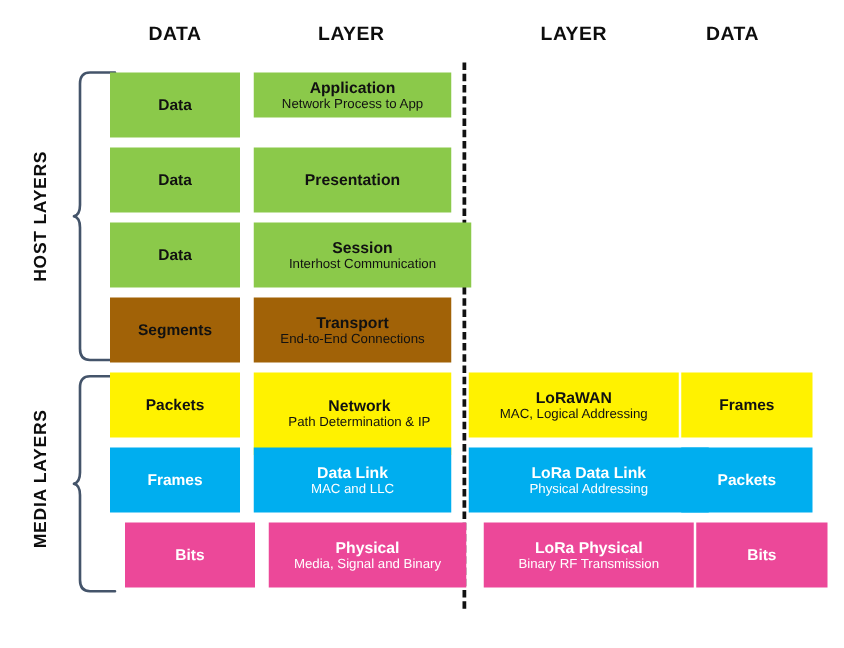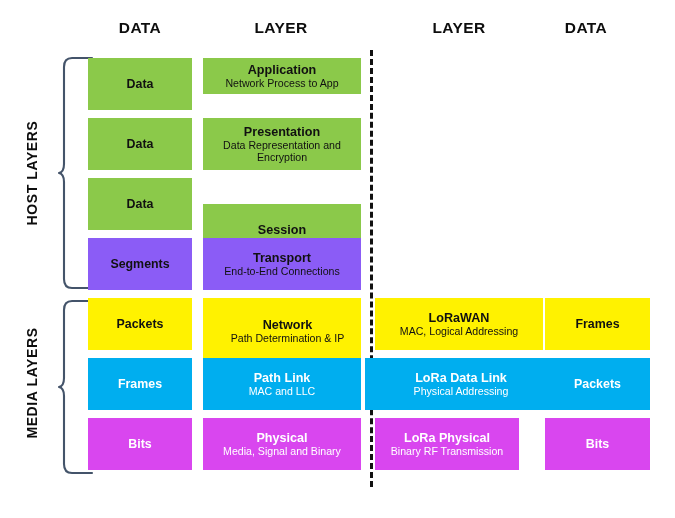--- a/index.html
+++ b/index.html
@@ -110,7 +110,6 @@
       </div>
       <div class="box c-green" style="left: 203px; top: 118px; width: 158px; height: 52px;">
         <span class="t1">Presentation</span>
-        <span class="t2">Data Representation and Encryption</span>
       </div>
       <div class="box c-green small" style="left: 88px; top: 178px; width: 104px; height: 52px;">
         <span class="t1">Data</span>

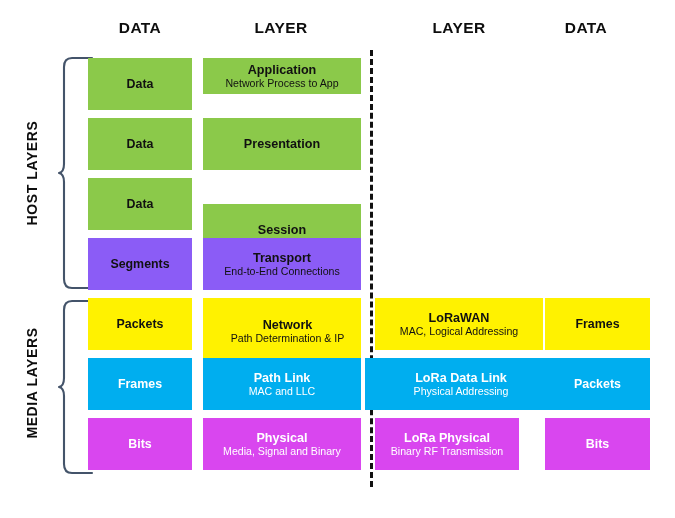--- a/index.html
+++ b/index.html
@@ -114,7 +114,7 @@
       <div class="box c-green small" style="left: 88px; top: 178px; width: 104px; height: 52px;">
         <span class="t1">Data</span>
       </div>
-      <div class="box c-green" style="left: 203px; top: 178px; width: 158px; height: 52px; margin-top: 26px;">
+      <div class="box c-green" style="left: 203px; top: 178px; width: 174px; height: 52px;">
         <span class="t1">Session</span>
       </div>
       <div class="box c-lime small" style="left: 88px; top: 238px; width: 104px; height: 52px;">

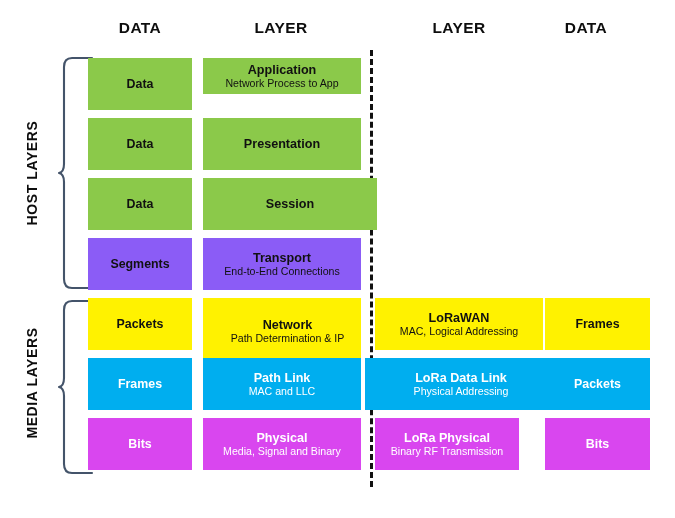--- a/index.html
+++ b/index.html
@@ -116,6 +116,7 @@
       </div>
       <div class="box c-green" style="left: 203px; top: 178px; width: 174px; height: 52px;">
         <span class="t1">Session</span>
+        <span class="t2">Interhost Communication</span>
       </div>
       <div class="box c-lime small" style="left: 88px; top: 238px; width: 104px; height: 52px;">
         <span class="t1">Segments</span>

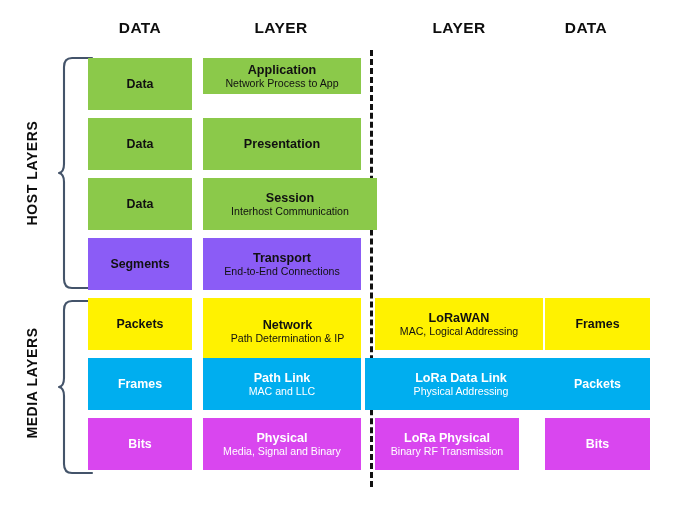--- a/index.html
+++ b/index.html
@@ -42,7 +42,7 @@
 
   
   .c-green   {background:#8BC94A;color:#111111;}
-  .c-lime    {background:#8b5cf6;color:#111111;}
+  .c-lime    {background:#a16207;color:#111111;}
   .c-yellow  {background:#FFF200;color:#111111;}
   .c-ltblue  {background:#00AEEF;color:#ffffff;}
   .c-dkblue  {background:#d946ef;color:#ffffff;}

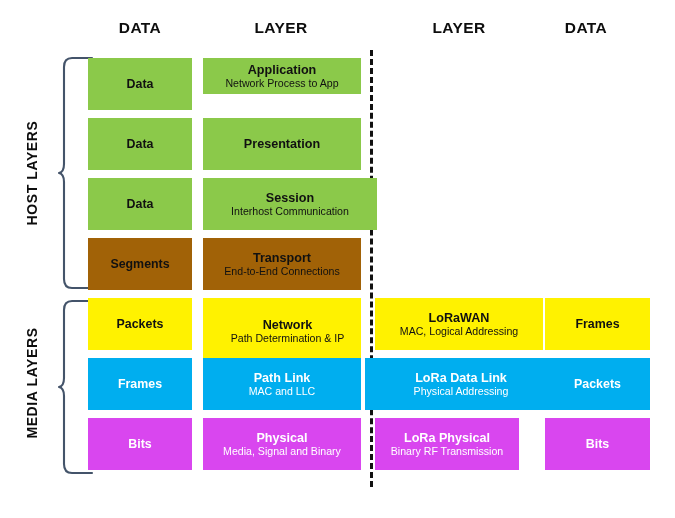--- a/index.html
+++ b/index.html
@@ -143,7 +143,7 @@
         <span class="t1">Frames</span>
       </div>
       <div class="box c-ltblue" style="left: 203px; top: 358px; width: 158px; height: 52px;">
-        <span class="t1">Path Link</span>
+        <span class="t1">Data Link</span>
         <span class="t2">MAC and LLC</span>
       </div>
       <div class="box c-ltblue" style="left: 365px; top: 358px; width: 192px; height: 52px;">

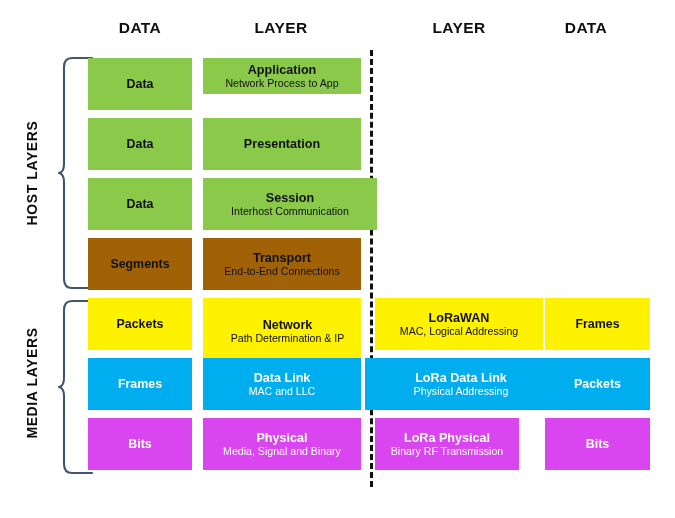--- a/index.html
+++ b/index.html
@@ -146,7 +146,7 @@
         <span class="t1">Data Link</span>
         <span class="t2">MAC and LLC</span>
       </div>
-      <div class="box c-ltblue" style="left: 365px; top: 358px; width: 192px; height: 52px;">
+      <div class="box c-ltblue" style="left: 375px; top: 358px; width: 192px; height: 52px;">
         <span class="t1">LoRa Data Link</span>
         <span class="t2">Physical Addressing</span>
       </div>

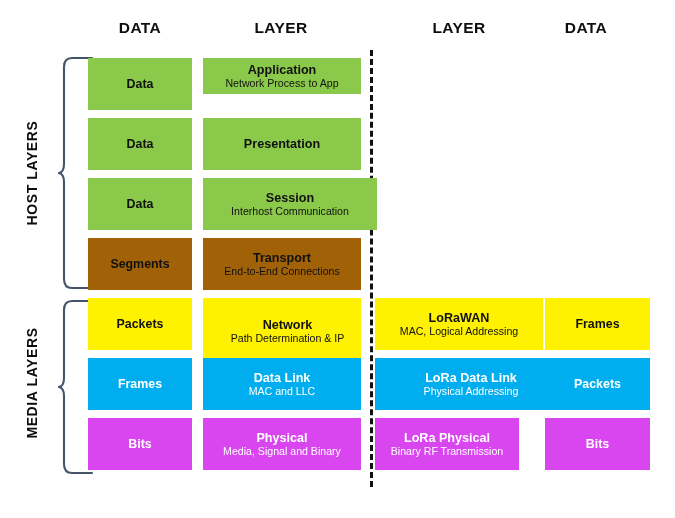--- a/index.html
+++ b/index.html
@@ -45,7 +45,7 @@
   .c-lime    {background:#a16207;color:#111111;}
   .c-yellow  {background:#FFF200;color:#111111;}
   .c-ltblue  {background:#00AEEF;color:#ffffff;}
-  .c-dkblue  {background:#d946ef;color:#ffffff;}
+  .c-dkblue  {background:#ec4899;color:#ffffff;margin-left:12px;}
 
   .divider{
     position:absolute;

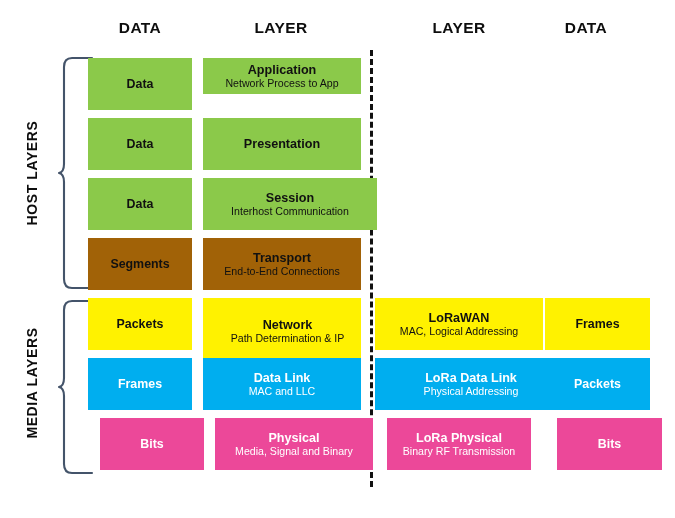--- a/index.html
+++ b/index.html
@@ -160,7 +160,7 @@
         <span class="t1">Physical</span>
         <span class="t2">Media, Signal and Binary</span>
       </div>
-      <div class="box c-dkblue" style="left: 375px; top: 418px; width: 144px; height: 52px;">
+      <div class="box c-dkblue" style="left: 375px; top: 418px; width: 168px; height: 52px;">
         <span class="t1">LoRa Physical</span>
         <span class="t2">Binary RF Transmission</span>
       </div>

